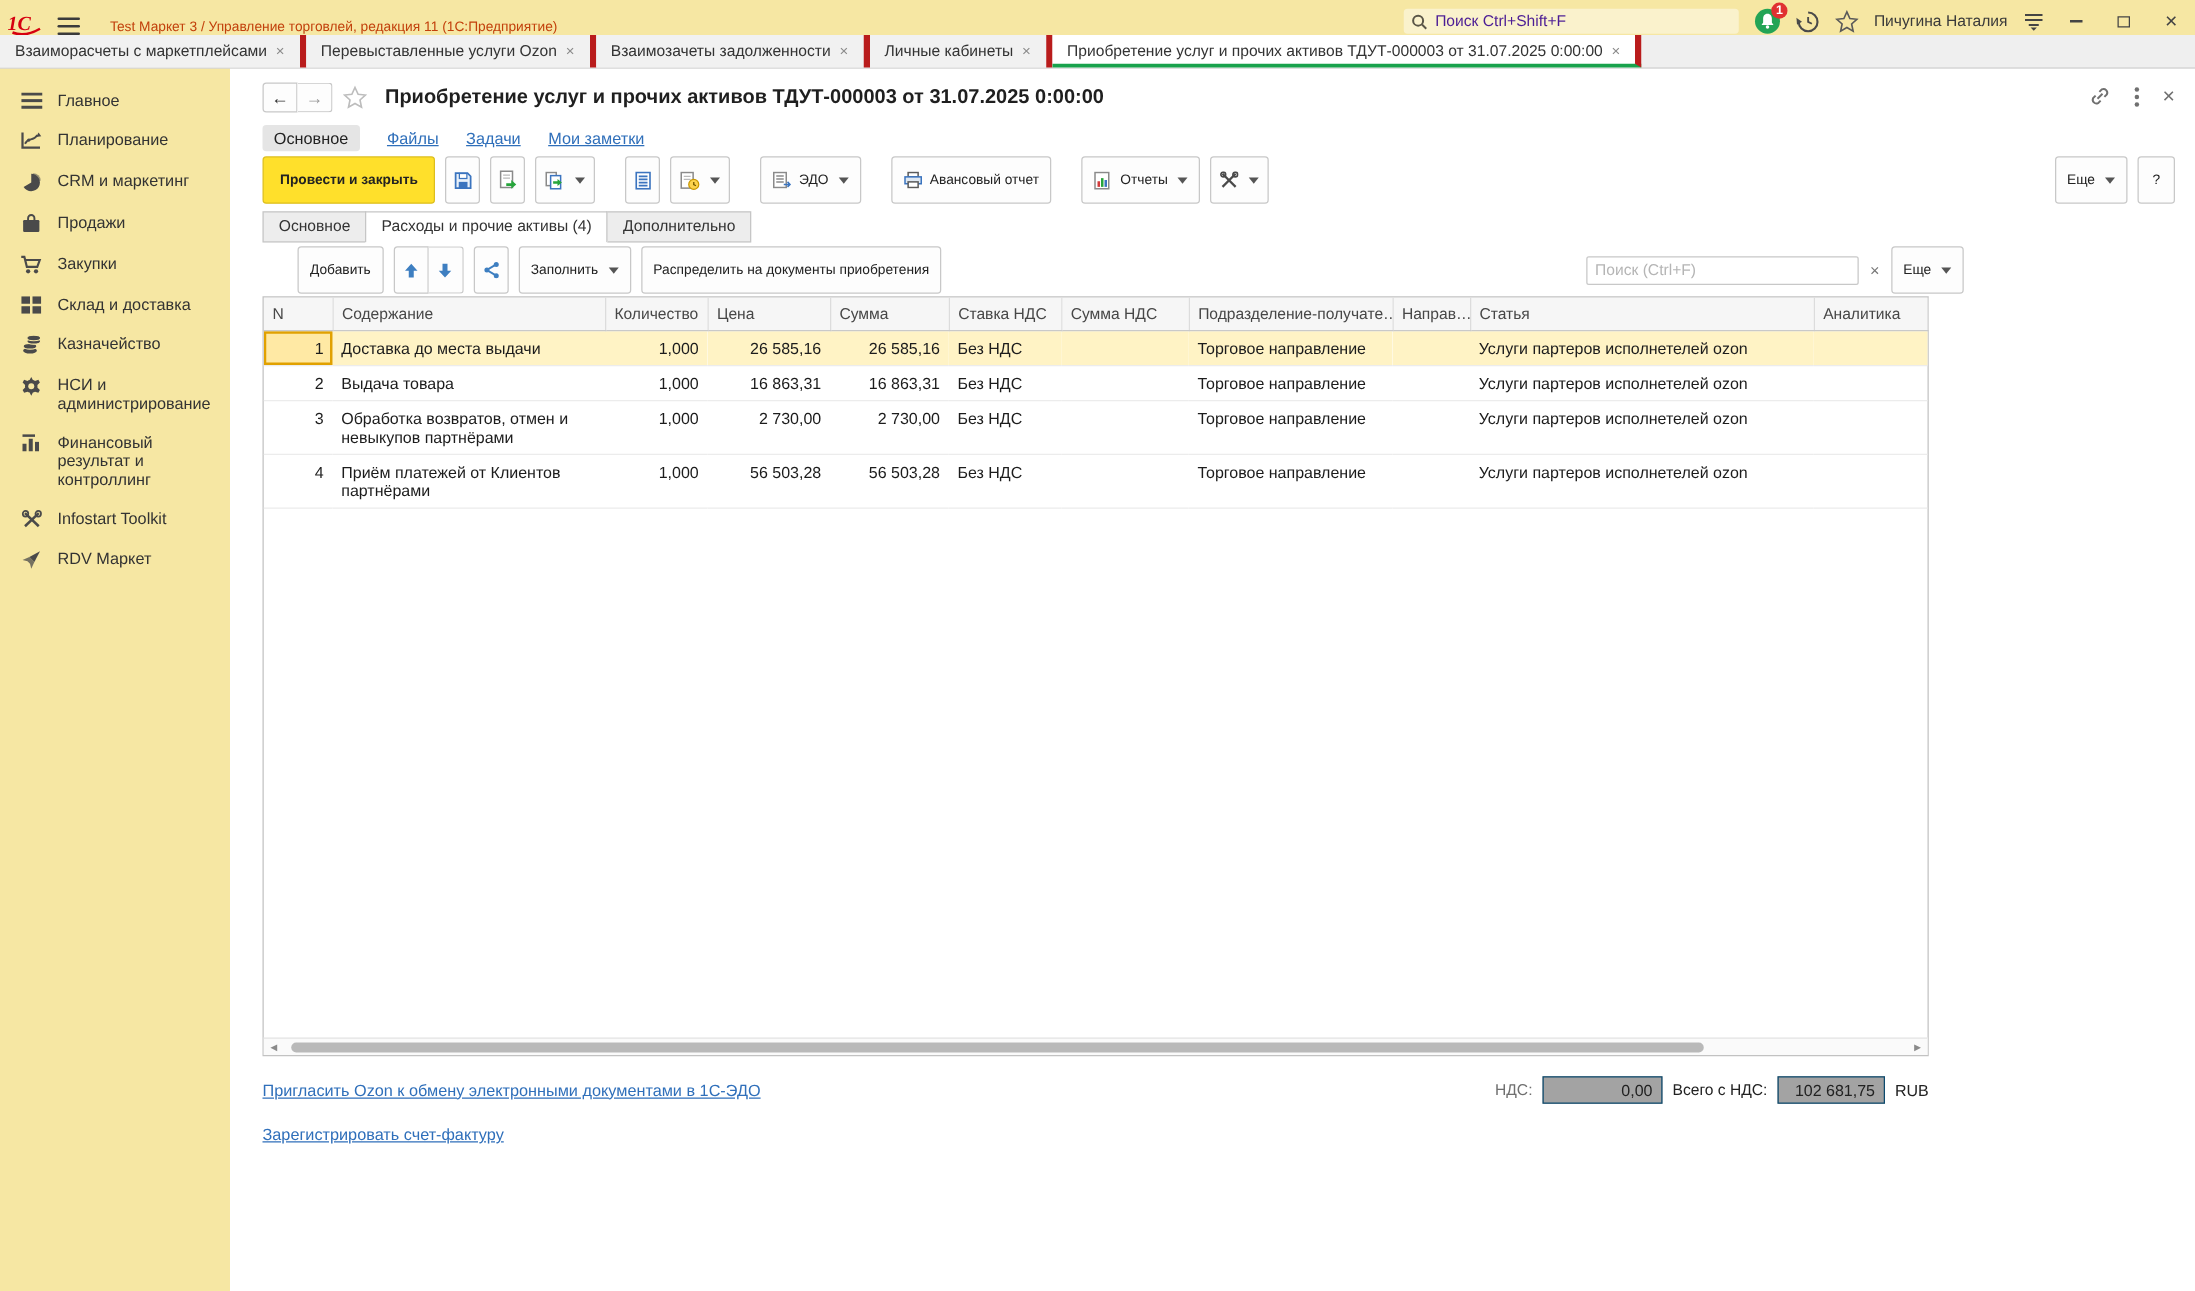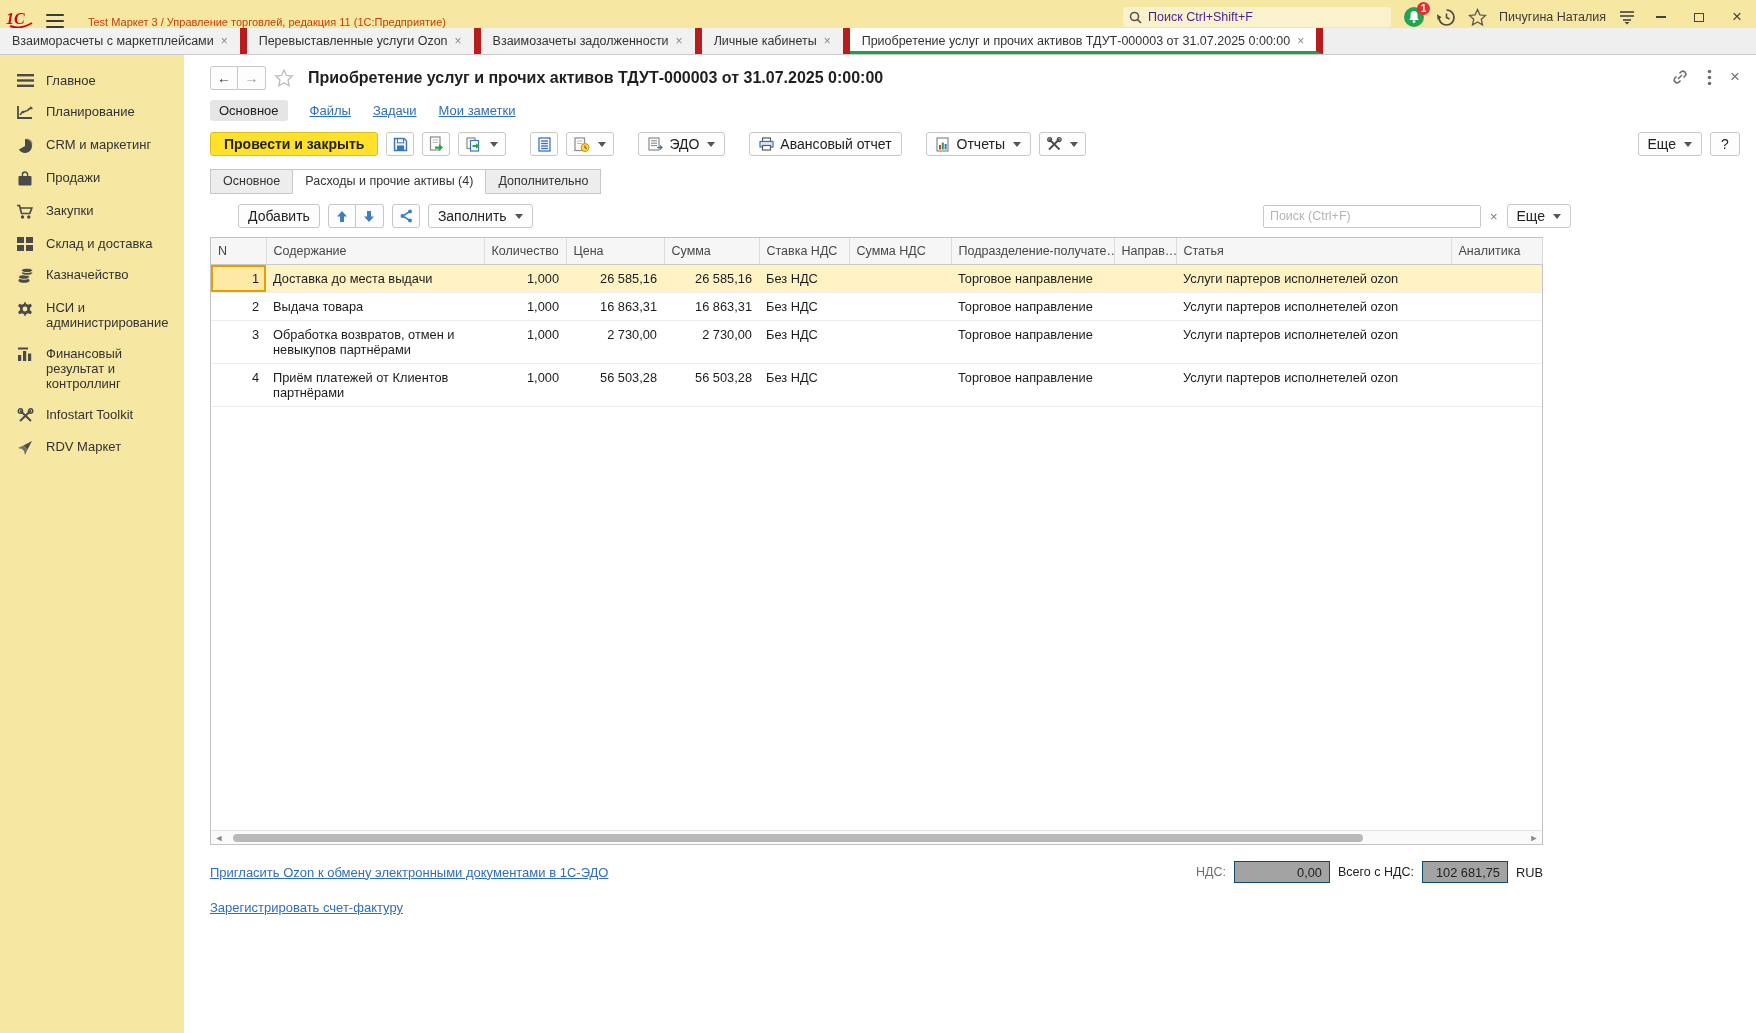--- a/index.html
+++ b/index.html
@@ -24,7 +24,7 @@
 
   
   .tabbar { height:27px; background:#EFEFEF; border-bottom:1px solid #CACACA; display:flex; align-items:stretch; }
-  .wtab { display:flex; align-items:center; gap:7px; padding:0 12px; font-size:12.5px; color:#333; border-right:7px solid #b91c1c; background:#F1F1F1; cursor:pointer; white-space:nowrap; }
+  .wtab { display:flex; align-items:center; gap:7px; padding:0 12px; font-size:12.5px; color:#333; border-right:5px solid #b91c1c; background:#F1F1F1; cursor:pointer; white-space:nowrap; }
   .wtab .x { color:#8a8a8a; font-size:12px; cursor:pointer; }
   .wtab.active { background:#FFFFFF; border-bottom:3px solid var(--accent-green,#18A24C); padding-top:2px; }
 

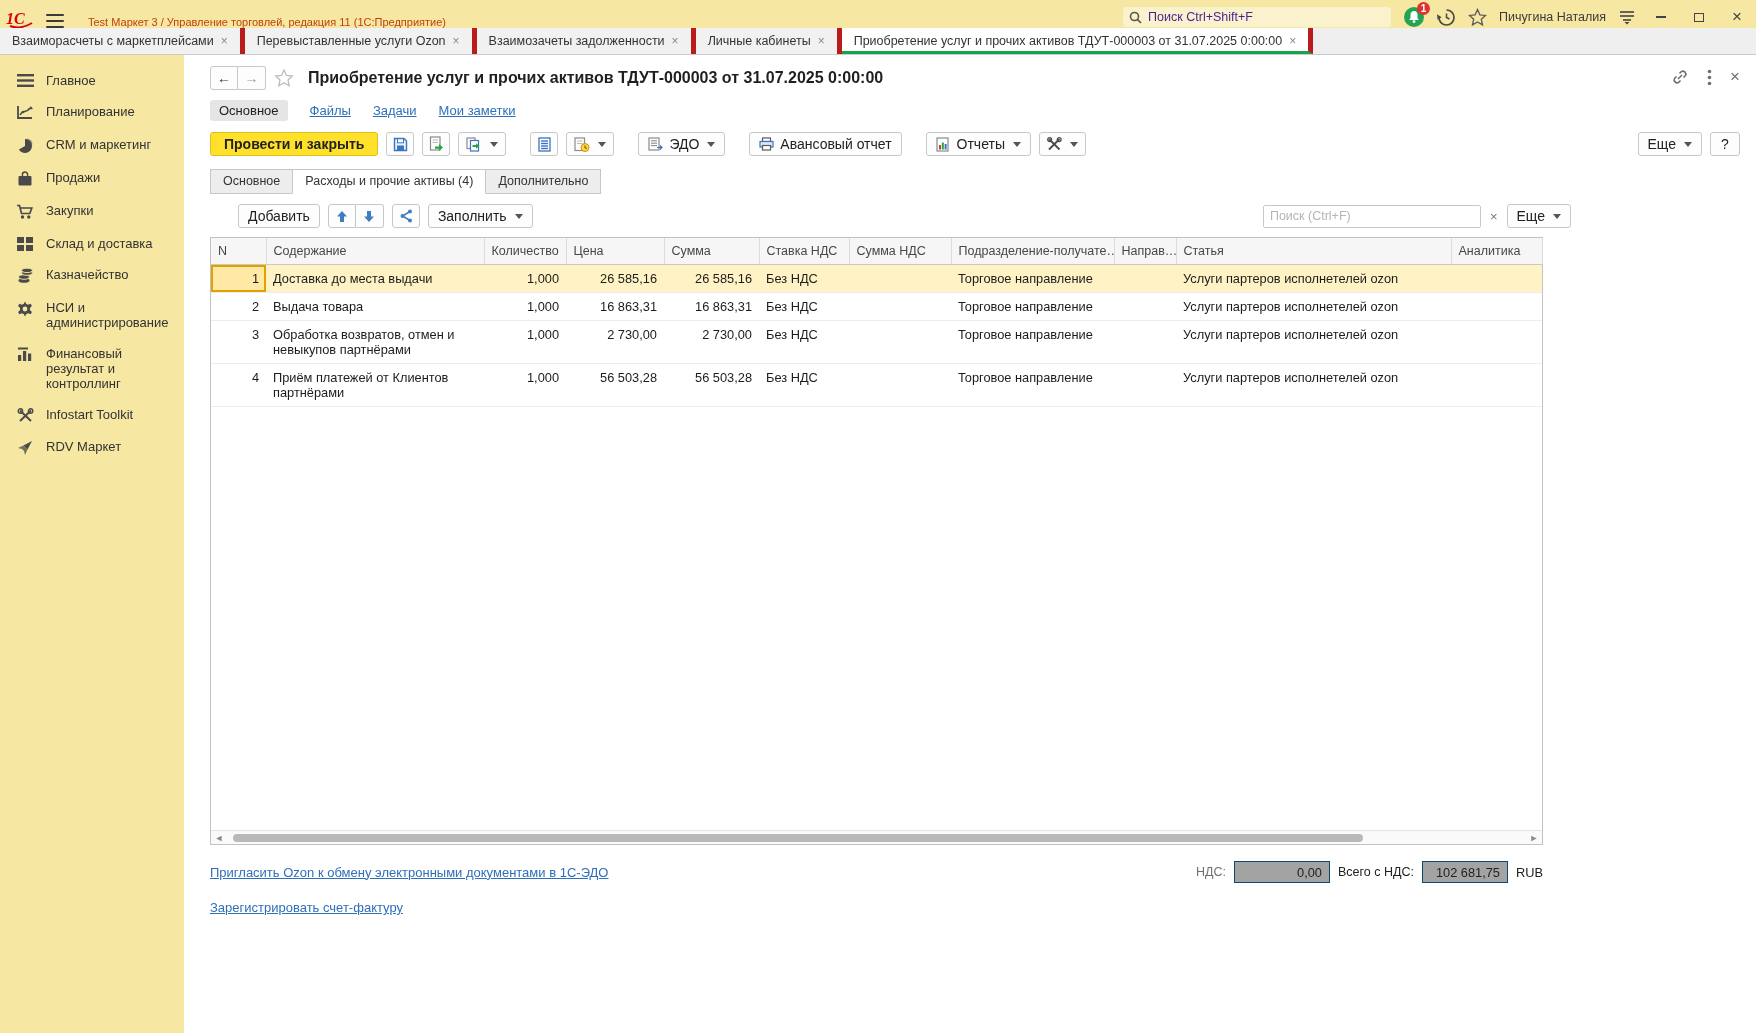--- a/index.html
+++ b/index.html
@@ -51,7 +51,7 @@
 
   
   .toolbar { display:flex; align-items:center; gap:8px; margin-top:8px; height:30px; }
-  .btn { background:#FDFDFD; border:1px solid #C8C8C8; border-radius:3px; height:24px; display:inline-flex; align-items:center; gap:6px; padding:0 9px; font-size:14px; color:#222; cursor:pointer; white-space:nowrap; }
+  .btn { background:#FDFDFD; border:1px solid #C8C8C8; border-radius:3px; height:38px; display:inline-flex; align-items:center; gap:6px; padding:0 9px; font-size:11px; color:#222; cursor:pointer; white-space:nowrap; }
   .btn.icon-only { width:28px; padding:0; justify-content:center; }
   .btn.primary { background:var(--button-yellow,#FFE02B); border-color:#DDBE1C; font-weight:bold; padding:0 13px; }
   .caret { width:0; height:0; border-left:4px solid transparent; border-right:4px solid transparent; border-top:5px solid #555; margin-left:2px; }

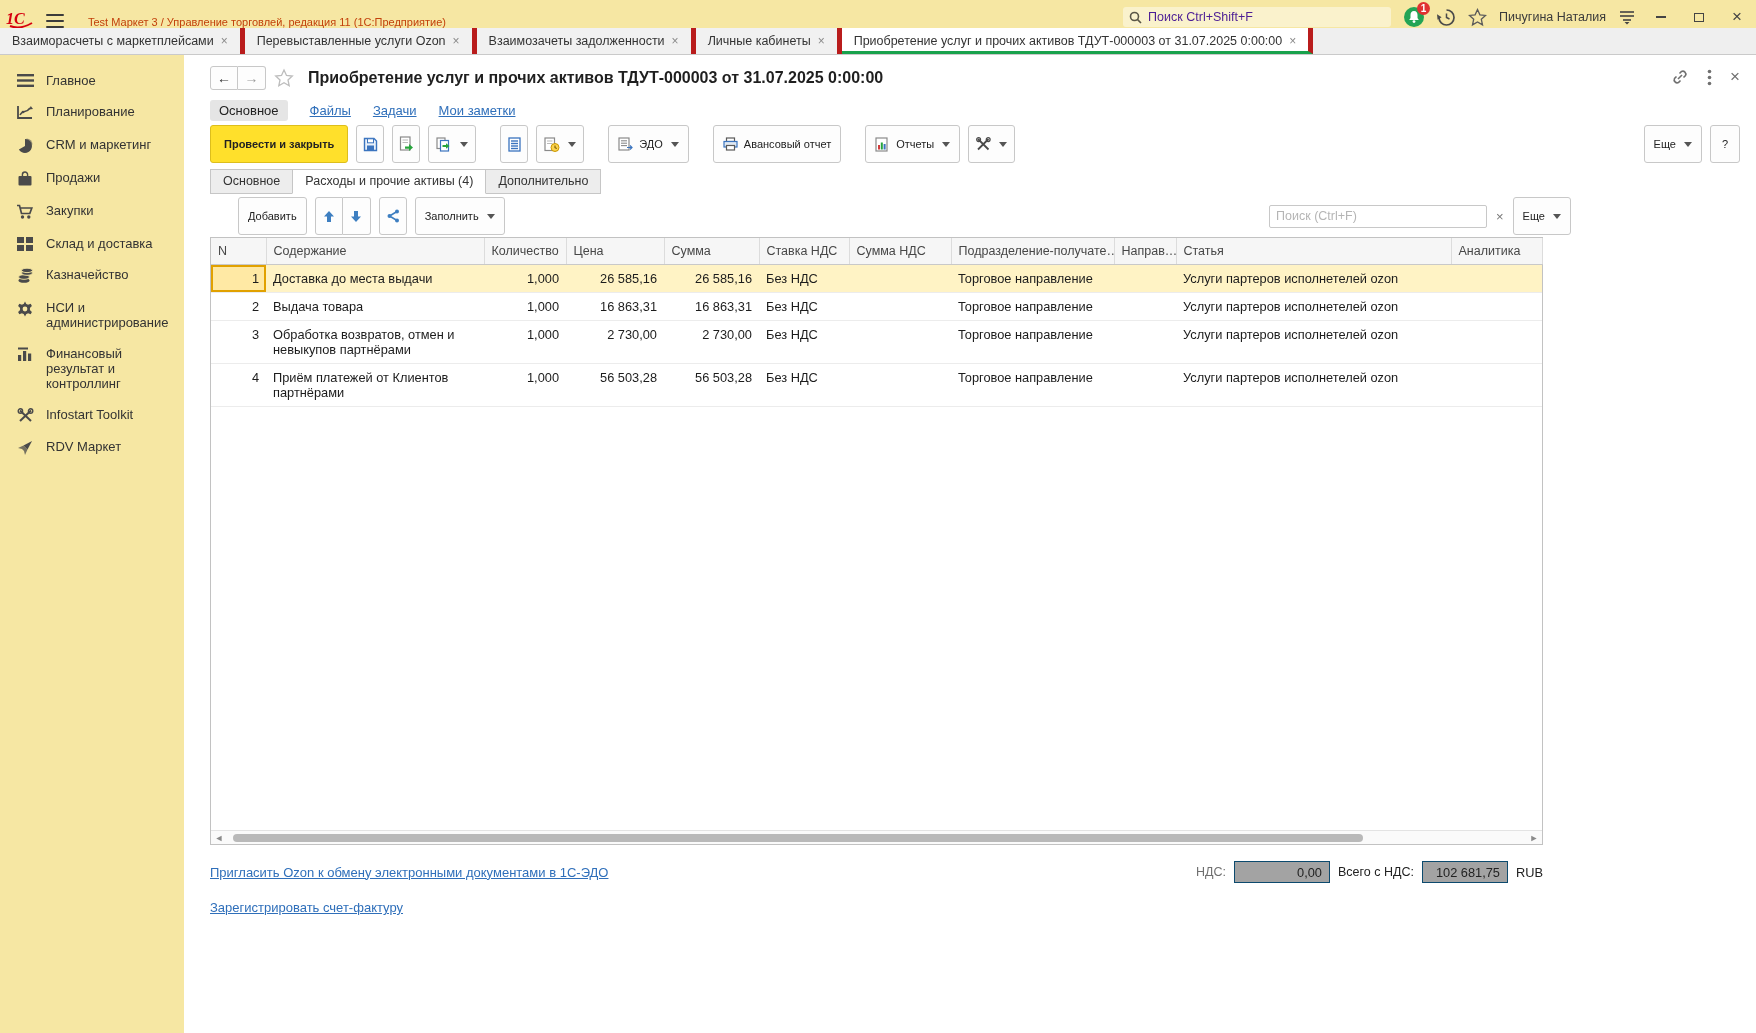--- a/index.html
+++ b/index.html
@@ -458,6 +458,7 @@
           <span>Заполнить</span>
           <span class="caret"></span>
         </button>
+      <button class="btn">Распределить на документы приобретения</button>
       <div class="cmd-right">
         <input class="search-input" placeholder="Поиск (Ctrl+F)" style="">
         <span class="clearx">×</span>

